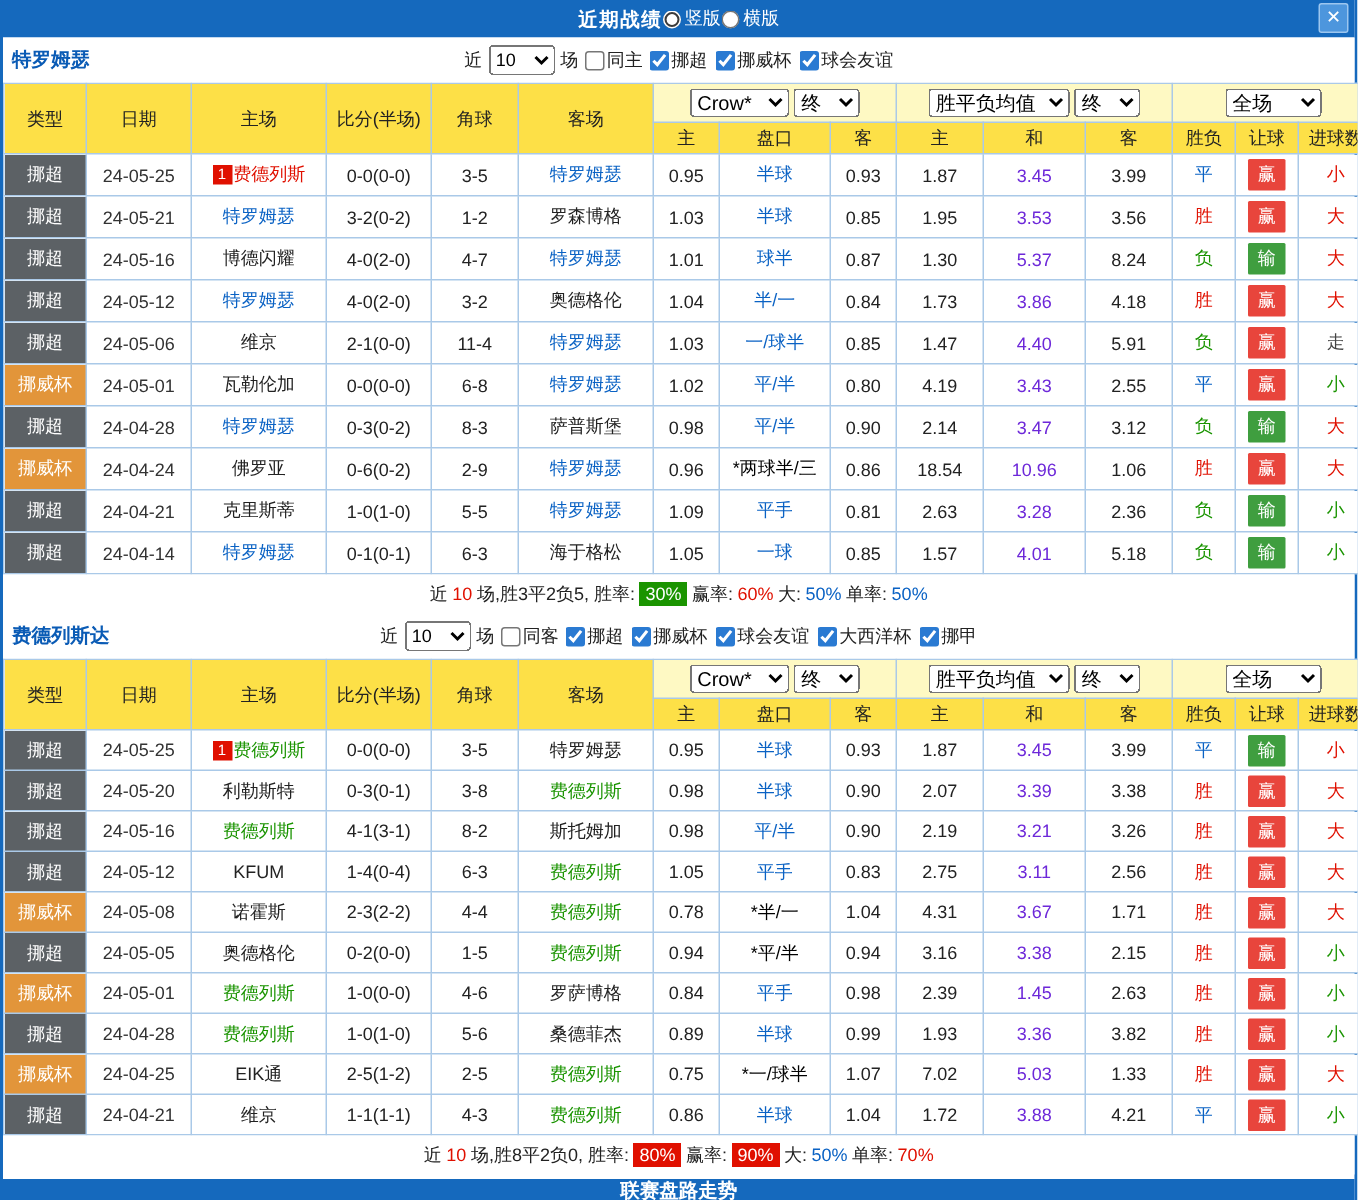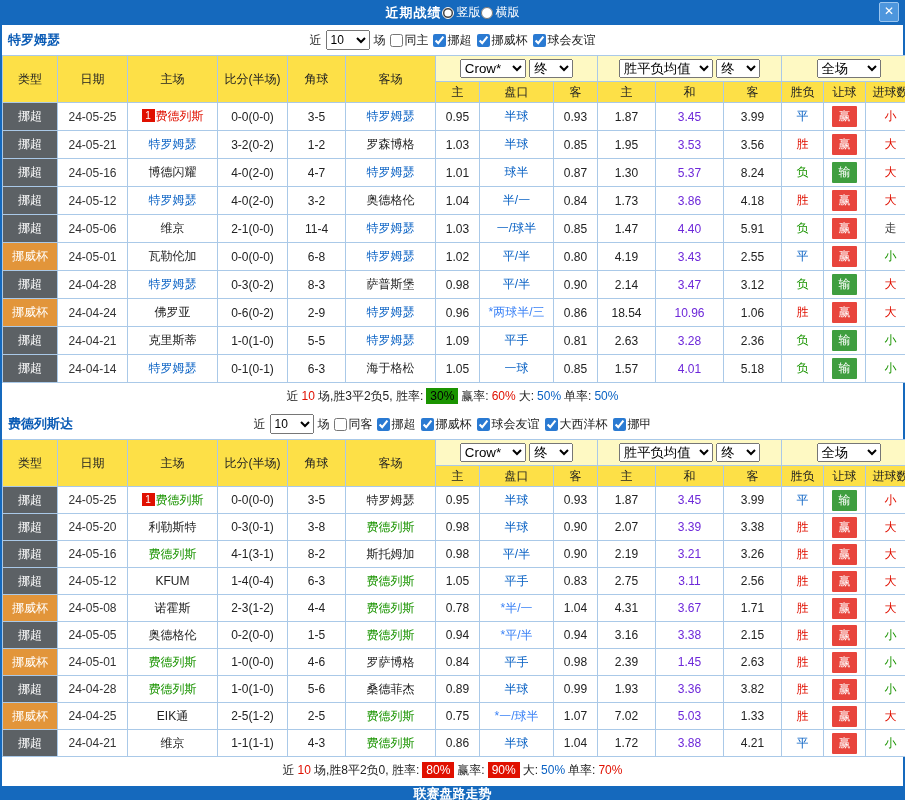--- a/index.html
+++ b/index.html
@@ -34,7 +34,7 @@
   td.tm{cursor:pointer}
   .c-blue{color:#0a62c4}.c-green{color:#1a9400}.c-red{color:#e01000}.c-dark{color:#444}
   td.hcp{color:#0a62c4}
-  td.hcp.hred{color:#3b82f6}
+  td.hcp.hred{color:#000000}
   td.draw{color:#6d28d9}
   .tag{display:inline-block;min-width:25px;padding:2px 0;color:#fff;border-radius:1px}
   .tag.win{background:#e8453c}

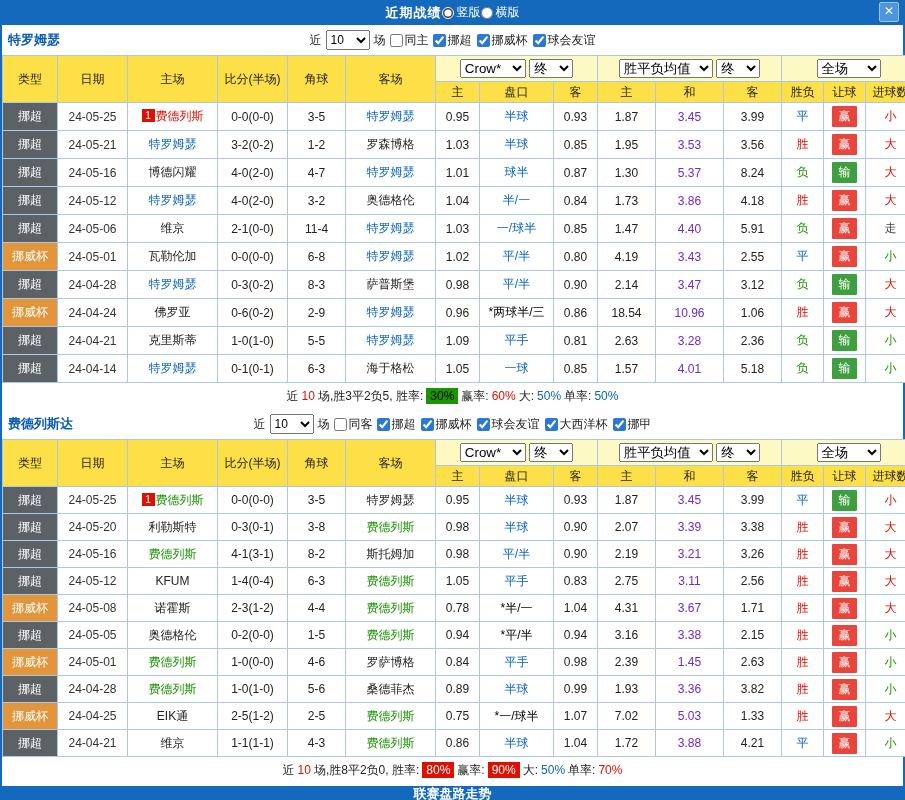--- a/index.html
+++ b/index.html
@@ -42,7 +42,7 @@
   .b1{display:inline-block;background:#e01000;color:#fff;font-size:10px;width:13px;height:13px;line-height:13px;margin-right:1px;text-align:center;vertical-align:1px}
   .summary{height:26px;display:flex;align-items:center;justify-content:center;gap:3px;background:#fff}
   .s-red{color:#e01000}.s-blue{color:#0a62c4}
-  .s-badge-green{background:#1a9400;color:#000000;padding:1px 4px}
+  .s-badge-green{background:#1a9400;color:#ffffff;padding:1px 4px}
   .s-badge-red{background:#e01000;color:#fff;padding:1px 4px}
   .bottombar{margin-top:auto;flex:0 0 14px;background:#1569bd;color:#fff;font-weight:bold;font-size:13px;text-align:center;line-height:16px;overflow:hidden;cursor:pointer}
 </style>

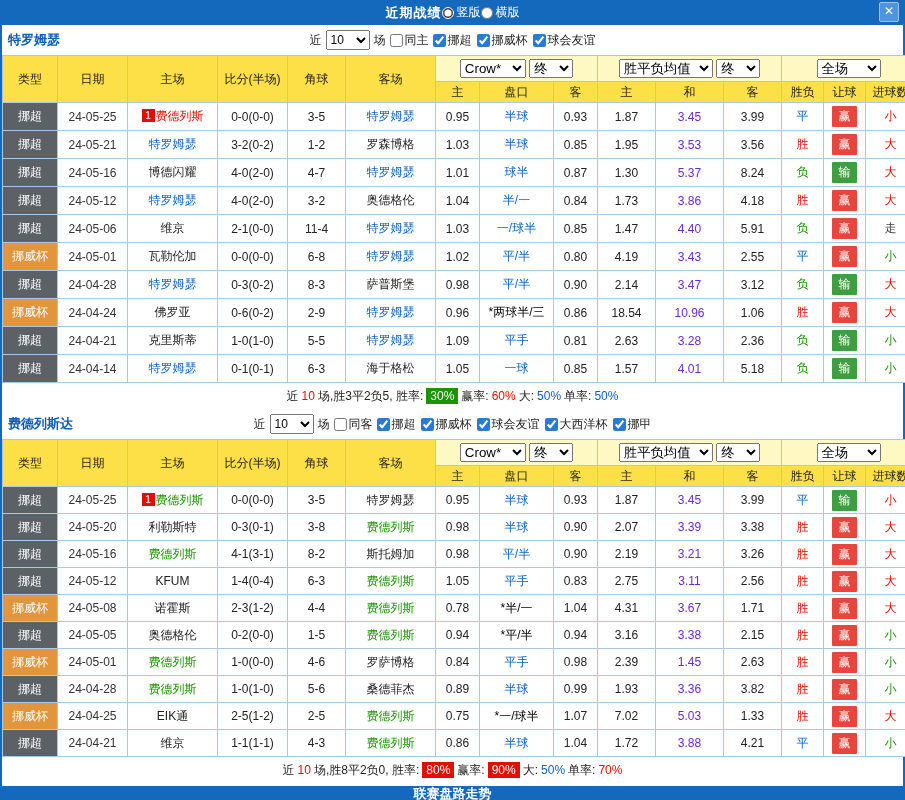--- a/index.html
+++ b/index.html
@@ -488,7 +488,7 @@
             <td class="lg-cup">挪威杯</td>
             <td class="dt">24-05-08</td>
             <td class="tm ">诺霍斯</td>
-            <td>2-3(1-2)</td>
+            <td>2-3(2-2)</td>
             <td>4-4</td>
             <td class="tm c-green">费德列斯</td>
             <td>0.78</td>

